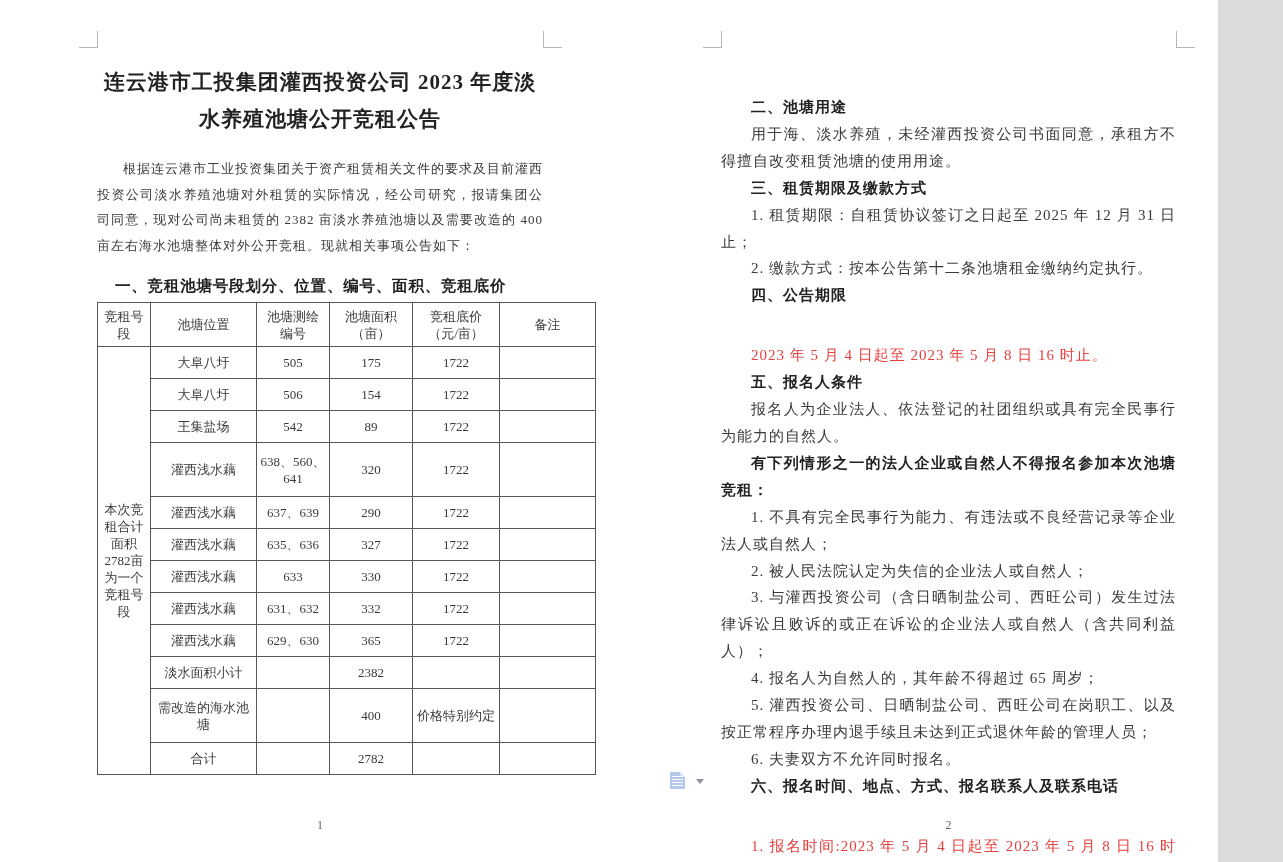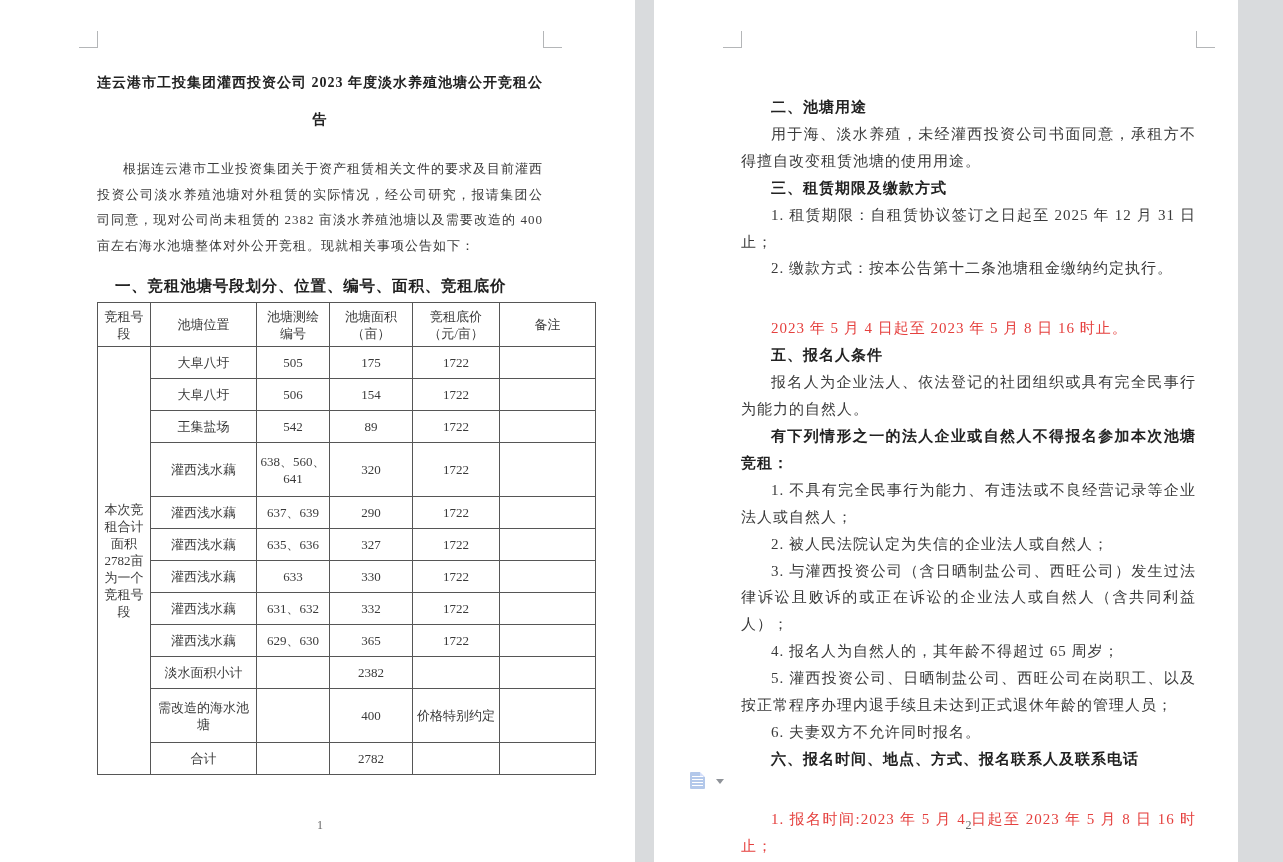--- a/index.html
+++ b/index.html
@@ -24,7 +24,7 @@
 
   .doc-title{
     position:absolute;left:97px;top:64px;width:446px;
-    font-size:14px;font-weight:bold;line-height:37px;text-align:center;
+    font-size:21px;font-weight:bold;line-height:37px;text-align:center;
     color:var(--heading);letter-spacing:1px;
   }
   .intro{

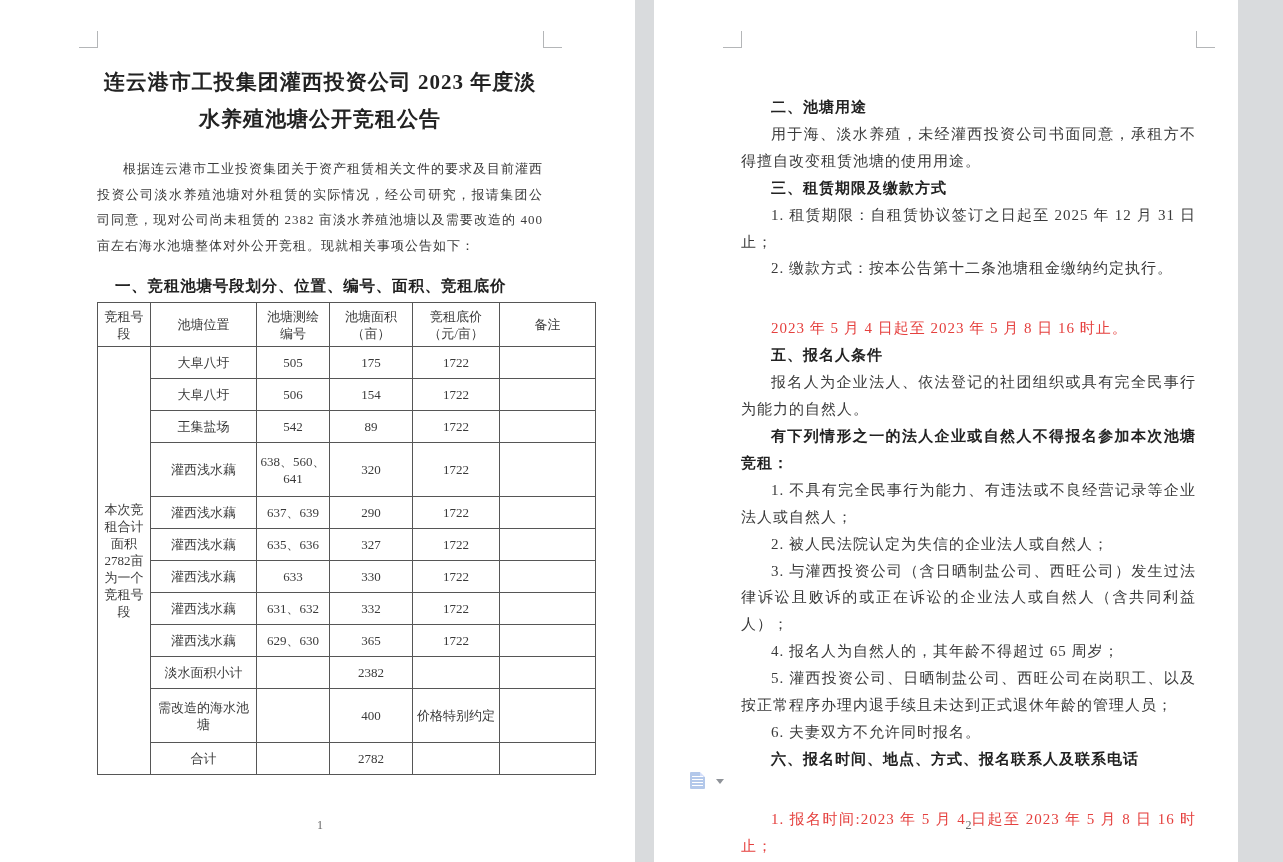--- a/index.html
+++ b/index.html
@@ -15,7 +15,7 @@
   }
   .page{position:absolute;top:0;height:862px;background:#ffffff;}
   #page1{left:0;width:635px;}
-  #page2{left:654px;width:584px;}
+  #page2{left:634px;width:584px;}
 
   
   .corner{position:absolute;width:18px;height:16px;top:31px;}

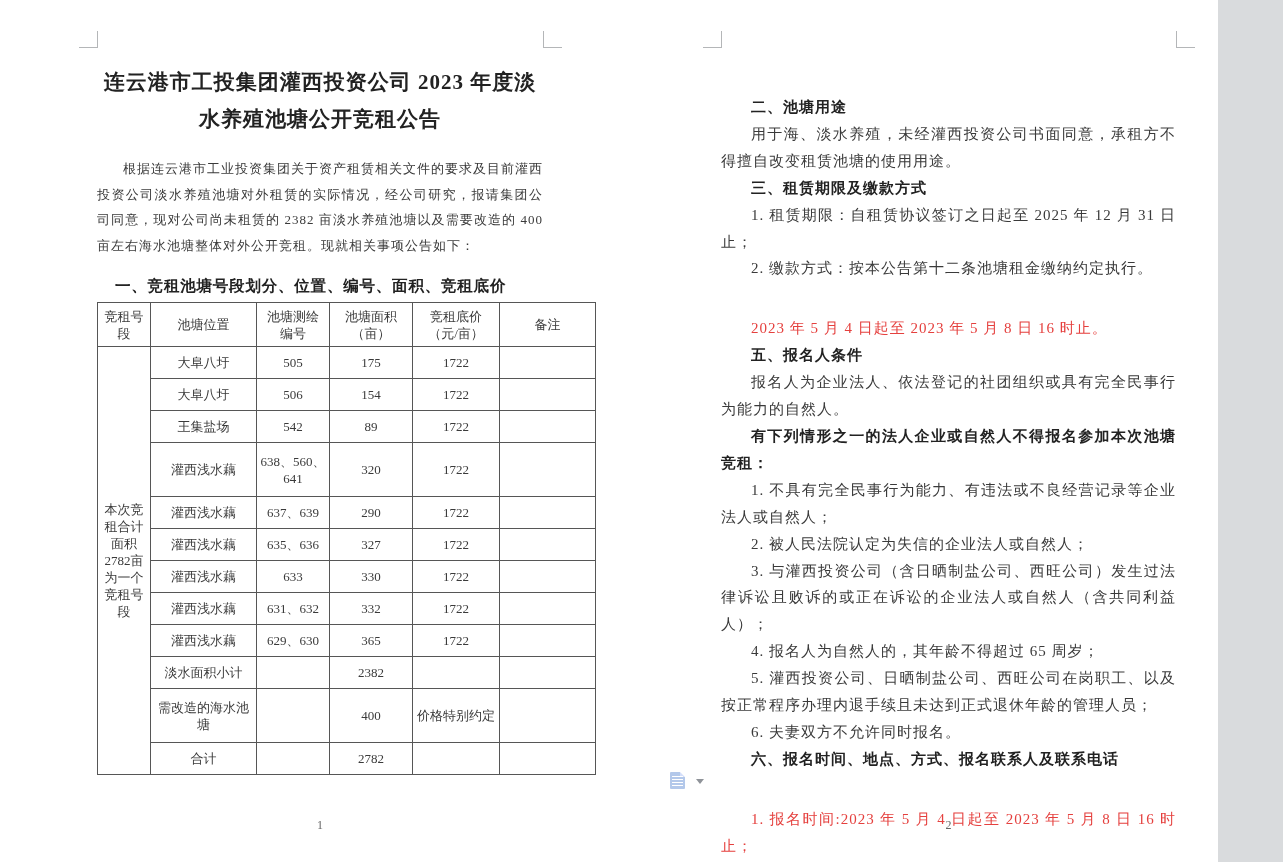--- a/index.html
+++ b/index.html
@@ -213,6 +213,7 @@
     <p class="b">三、租赁期限及缴款方式</p>
     <p>1. 租赁期限：自租赁协议签订之日起至 2025 年 12 月 31 日止；</p>
     <p>2. 缴款方式：按本公告第十二条池塘租金缴纳约定执行。</p>
+    <p class="b">四、公告期限</p>
     <p class="r">2023 年 5 月 4 日起至 2023 年 5 月 8 日 16 时止。</p>
     <p class="b">五、报名人条件</p>
     <p>报名人为企业法人、依法登记的社团组织或具有完全民事行为能力的自然人。</p>

